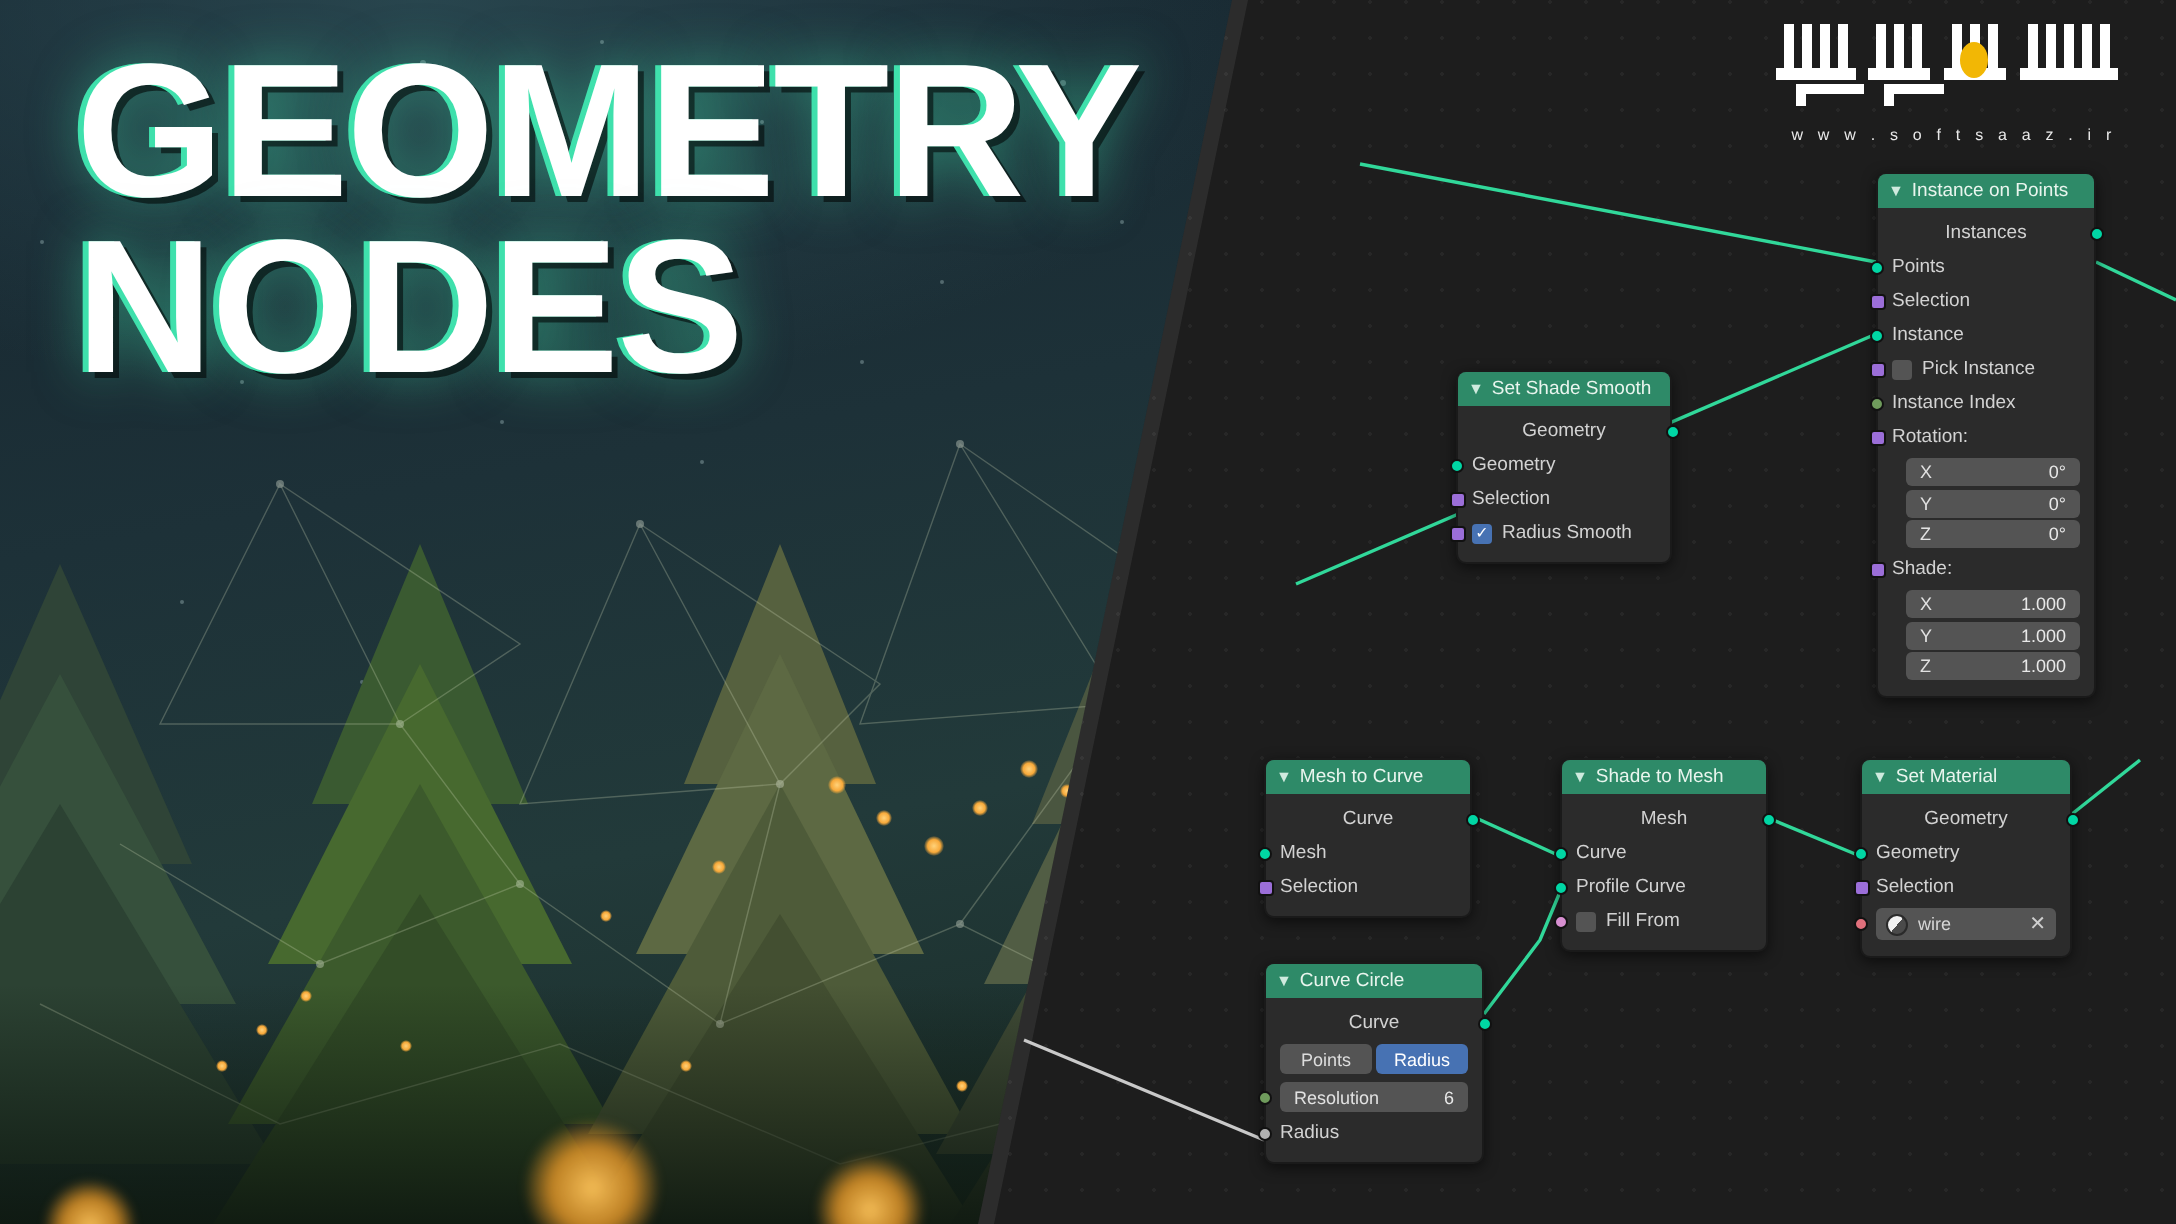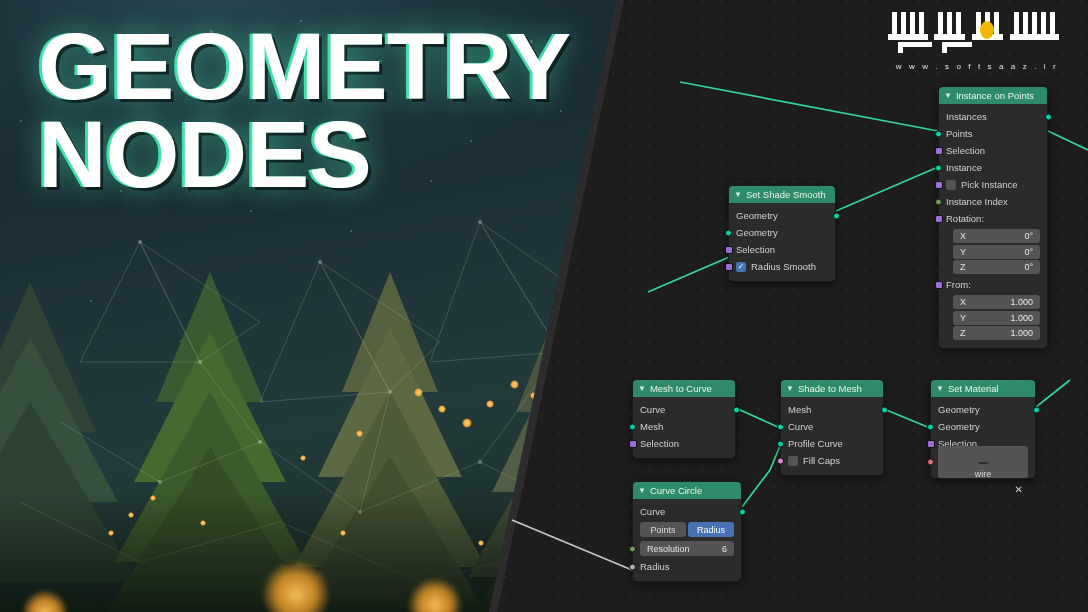--- a/index.html
+++ b/index.html
@@ -90,7 +90,7 @@
   .node-body{ padding:4px 0 6px; }
 
   .row{ position:relative; display:flex; align-items:center; height:17px; padding:0 7px; white-space:nowrap; }
-  .row.out{ justify-content:flex-start; }
+  .row.out{ justify-content:center; }
   .row .lbl{ font-size:9.5px; color:#d2d2d2; }
 
   

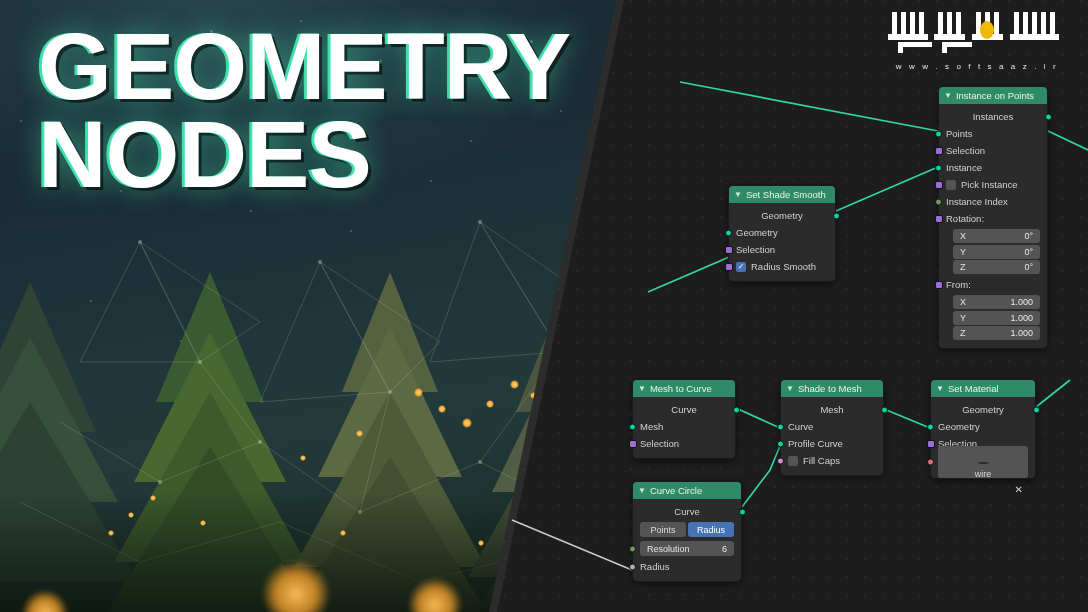--- a/index.html
+++ b/index.html
@@ -322,7 +322,7 @@
       </div>
       <div class="row">
         <span class="sock in s-field"></span>
-        <span class="lbl">From:</span>
+        <span class="lbl">Shade:</span>
       </div>
       <div class="vec">
         <div class="wdg">

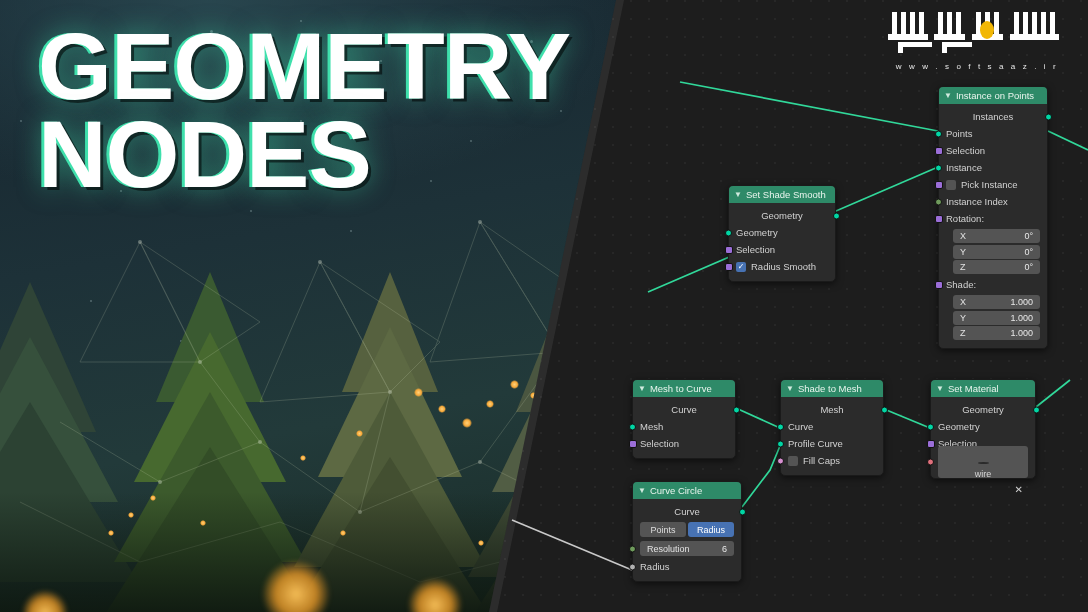--- a/index.html
+++ b/index.html
@@ -409,7 +409,7 @@
       <div class="row">
         <span class="sock in s-bool"></span>
         <span class="chk off">✓</span>
-        <span class="lbl">Fill Caps</span>
+        <span class="lbl">Fill From</span>
       </div>
     </div>
   </div>

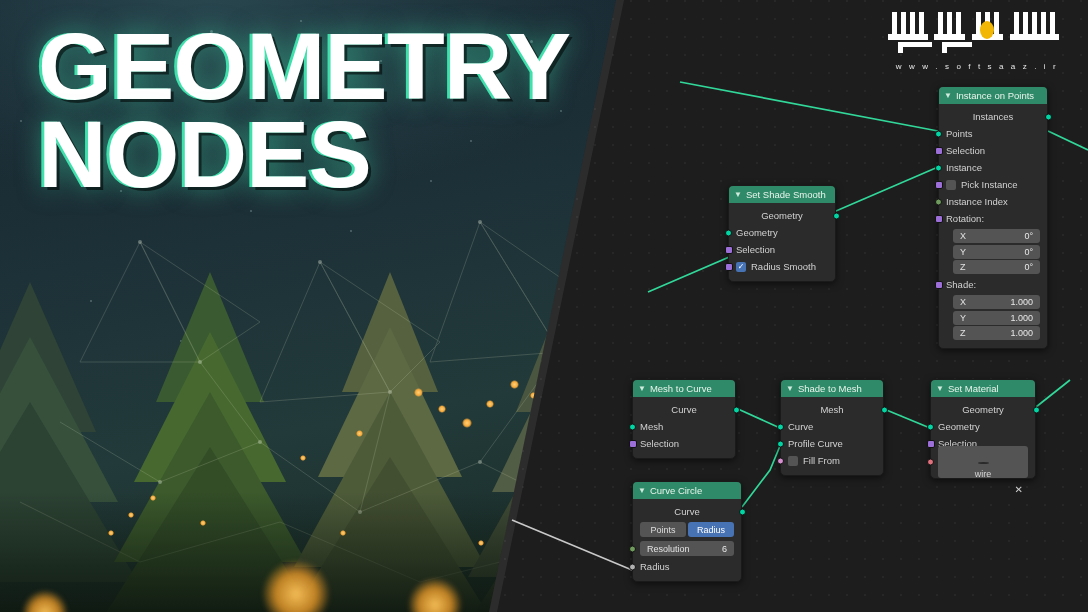--- a/index.html
+++ b/index.html
@@ -122,7 +122,7 @@
     font-size:8px; line-height:10px; text-align:center; margin-right:5px; }
   .chk.off{ background:#545454; color:transparent; }
   .matrow{ margin:2px 7px; height:16px; border-radius:3px; background:#545454;
-    display:flex; align-items:center; padding:16px 5px; gap:5px; font-size:9px;flex-direction:column; }
+    display:flex; align-items:center; padding:0 5px; gap:5px; font-size:9px; }
   .matball{ width:11px; height:11px; border-radius:50%;
     background:conic-gradient(from 220deg,#f2f2f2 0 50%,#4a4a4a 50% 100%); border:1px solid #2a2a2a; }
   .matx{ margin-left:auto; color:#cfcfcf; font-size:10px; }

